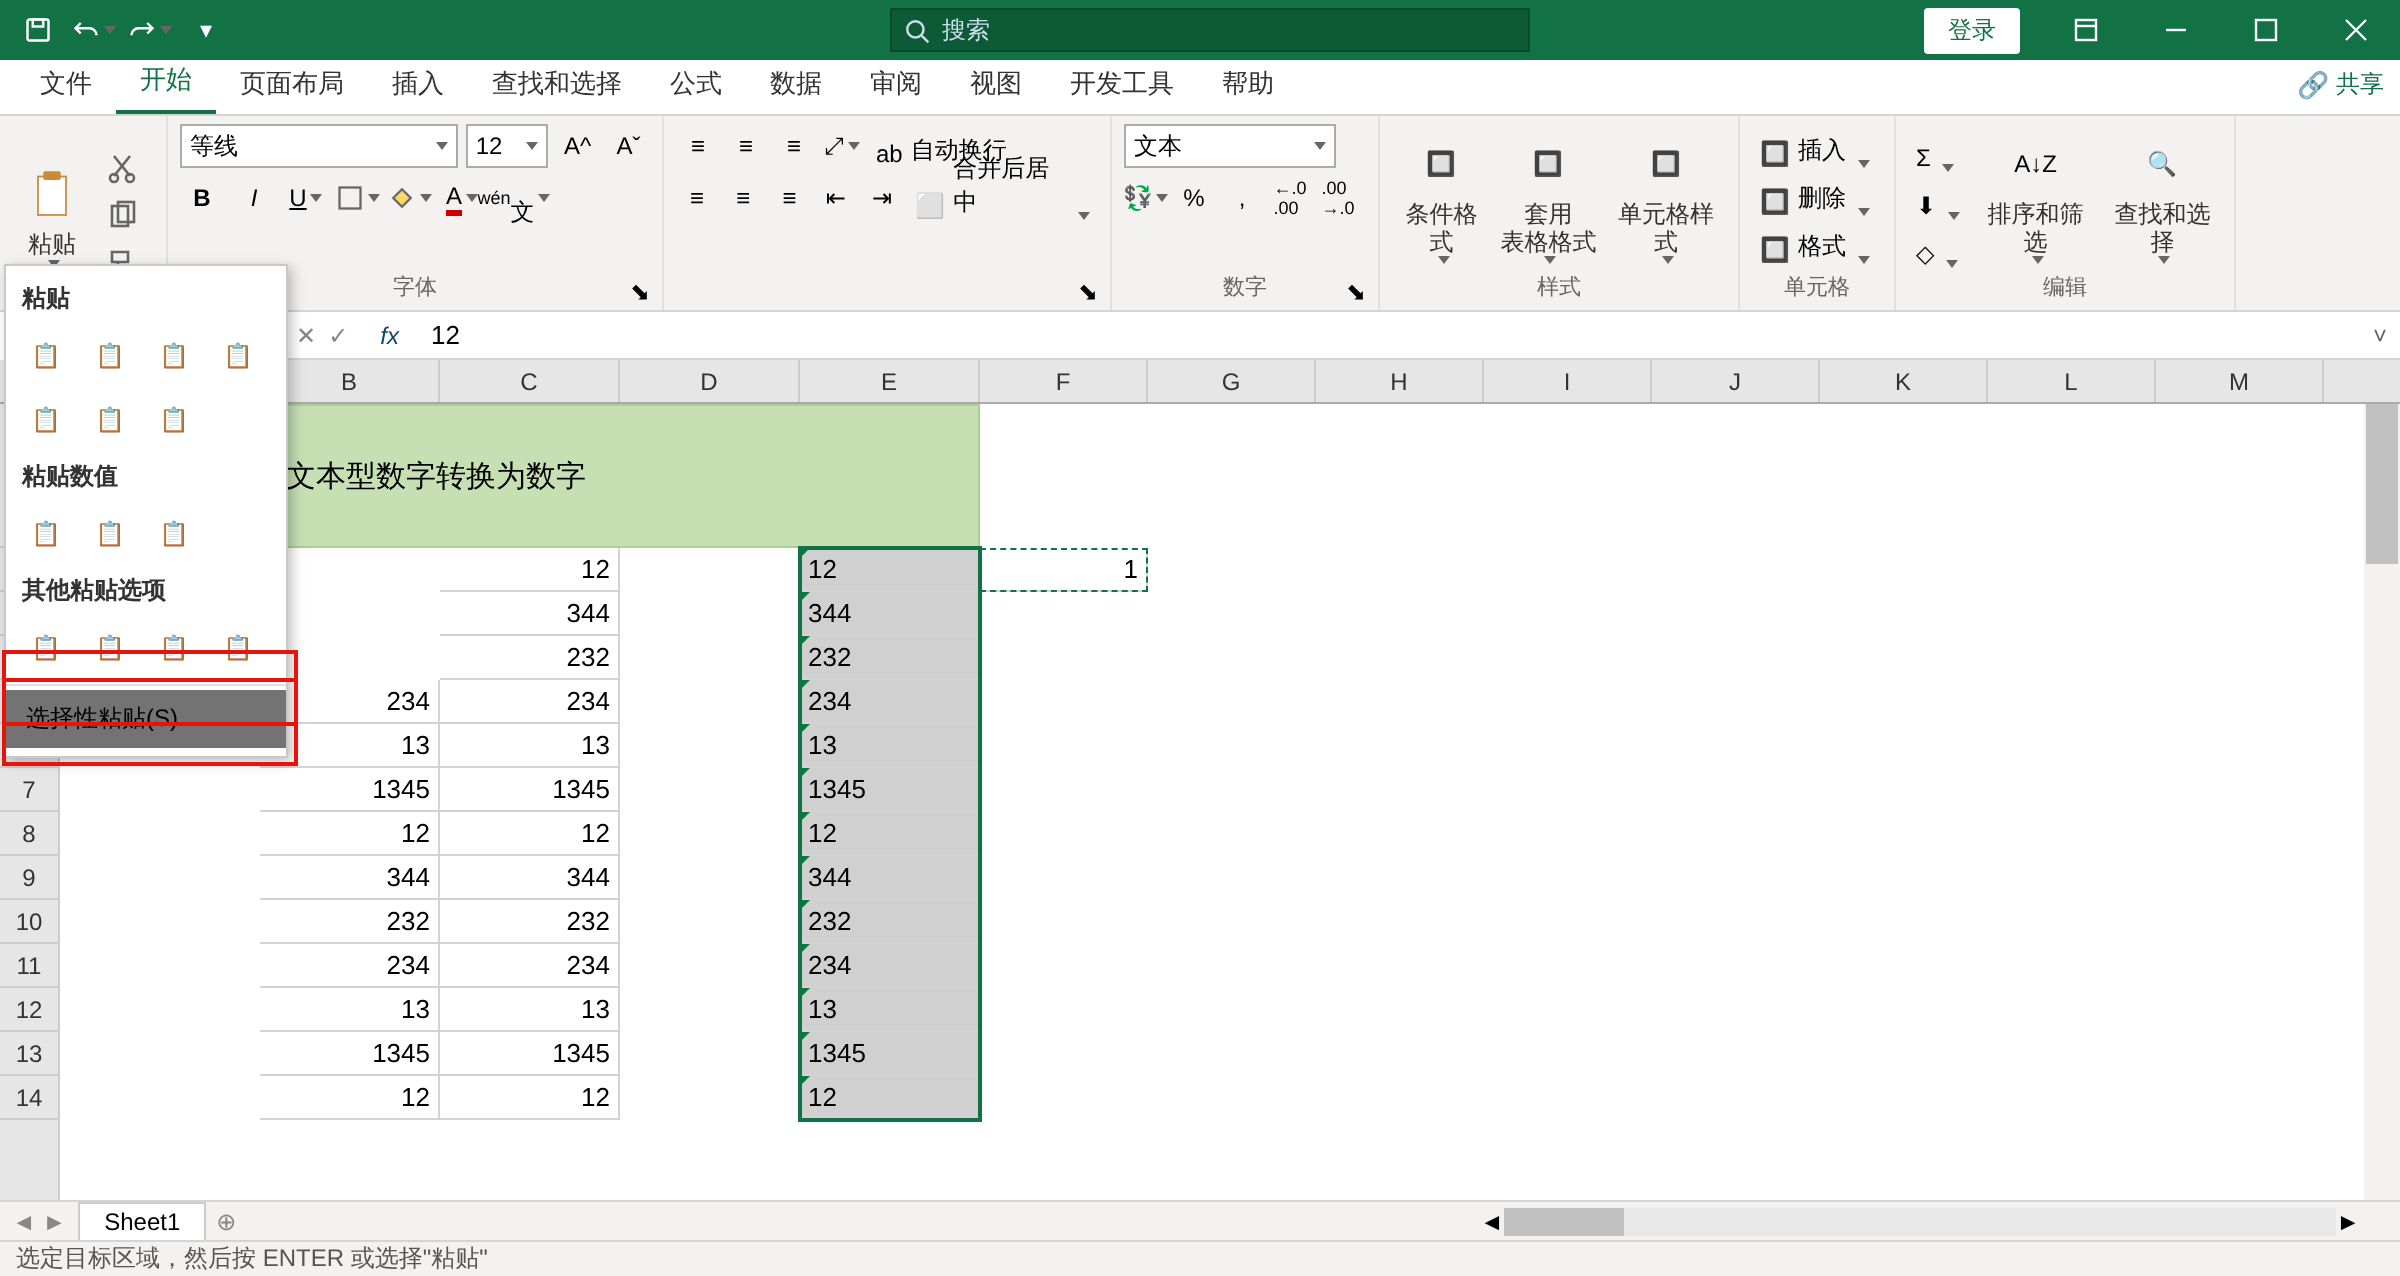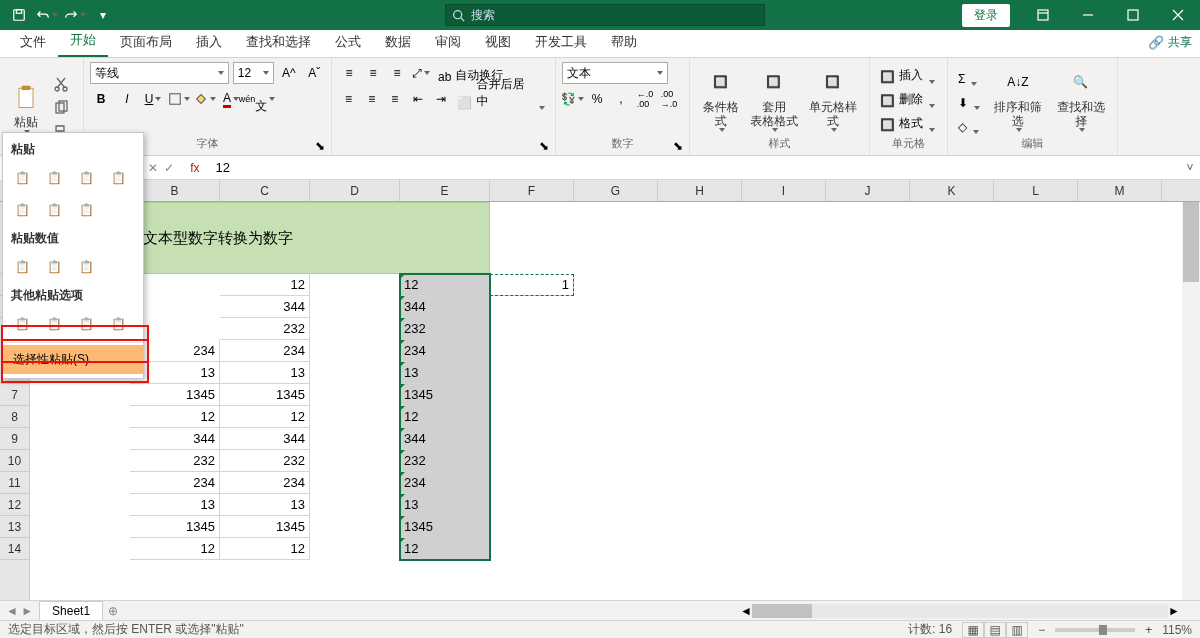--- a/index.html
+++ b/index.html
@@ -39,7 +39,7 @@
 .namebox-bar{height:24px;background:#fff;border-bottom:1px solid #d4d4d4;display:flex;align-items:center;margin-left:140px}
 .fx-btns{display:flex;gap:6px;padding:0 8px}
 .fx-btns span{color:#888;cursor:pointer}
-.fx-label{color:#b91c1c;padding:0 8px}
+.fx-label{font-style:italic;color:#0c4a6e;padding:0 8px}
 .formula-bar{flex:1;padding:0 8px;font-size:13px}
 .fb-expand{width:20px;text-align:center;color:#666;cursor:pointer}
 

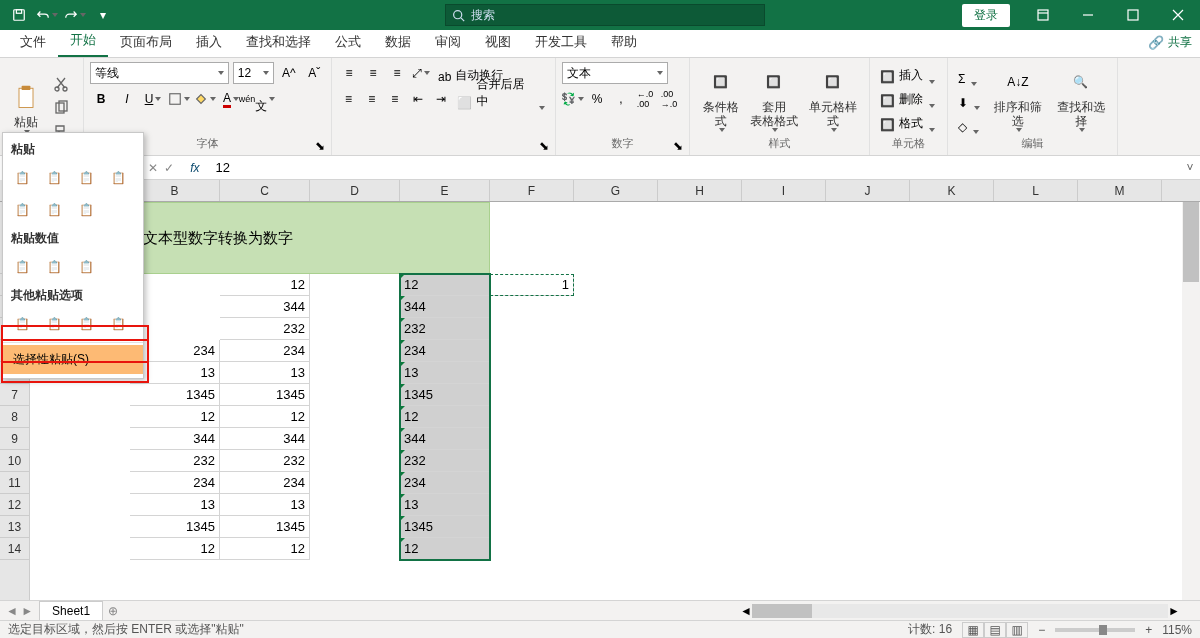--- a/index.html
+++ b/index.html
@@ -64,7 +64,7 @@
 .paste-icons{display:flex;flex-wrap:wrap;gap:4px;padding:2px 6px}
 .paste-icon{width:28px;height:28px;border:1px solid transparent;display:flex;align-items:center;justify-content:center;cursor:pointer}
 .paste-menu-item{padding:6px 10px;font-size:12px;cursor:pointer;display:flex;align-items:center}
-.paste-menu-item.hover{background:#fdba74}
+.paste-menu-item.hover{background:#737373}
 .paste-sep{height:1px;background:#e1e1e1;margin:2px 0}
 .redbox{position:absolute;border:2px solid #e8140c;pointer-events:none;z-index:101}
 

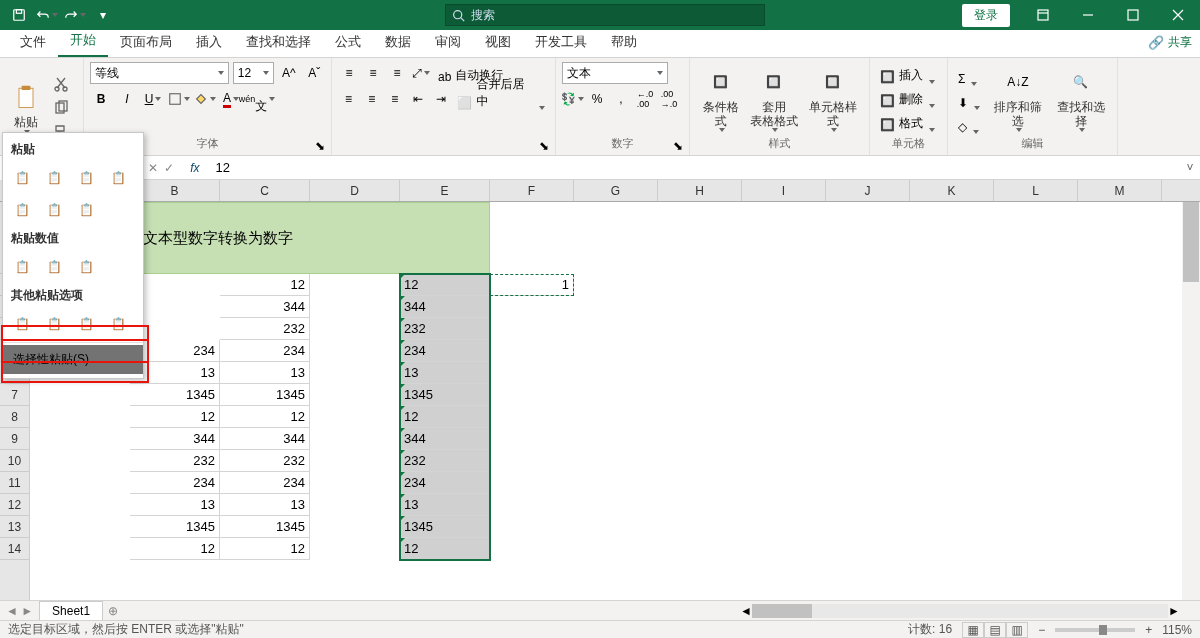--- a/index.html
+++ b/index.html
@@ -483,20 +483,6 @@
 
 <div class="statusbar">
   <div>选定目标区域，然后按 ENTER 或选择"粘贴"</div>
-  <div class="status-right">
-    <div><span>计数:</span> <span>16</span></div>
-    <div class="view-btns">
-      <div class="view-btn">▦</div>
-      <div class="view-btn">▤</div>
-      <div class="view-btn">▥</div>
-    </div>
-    <span>−</span>
-    <div class="zoom-slider">
-        <div class="zoom-thumb"></div>
-      </div>
-    <span>+</span>
-    <span>115%</span>
-  </div>
 </div>
 
 <div class="redbox" style="left: 1px; top: 339px; width: 148px; height: 24px;"></div>

